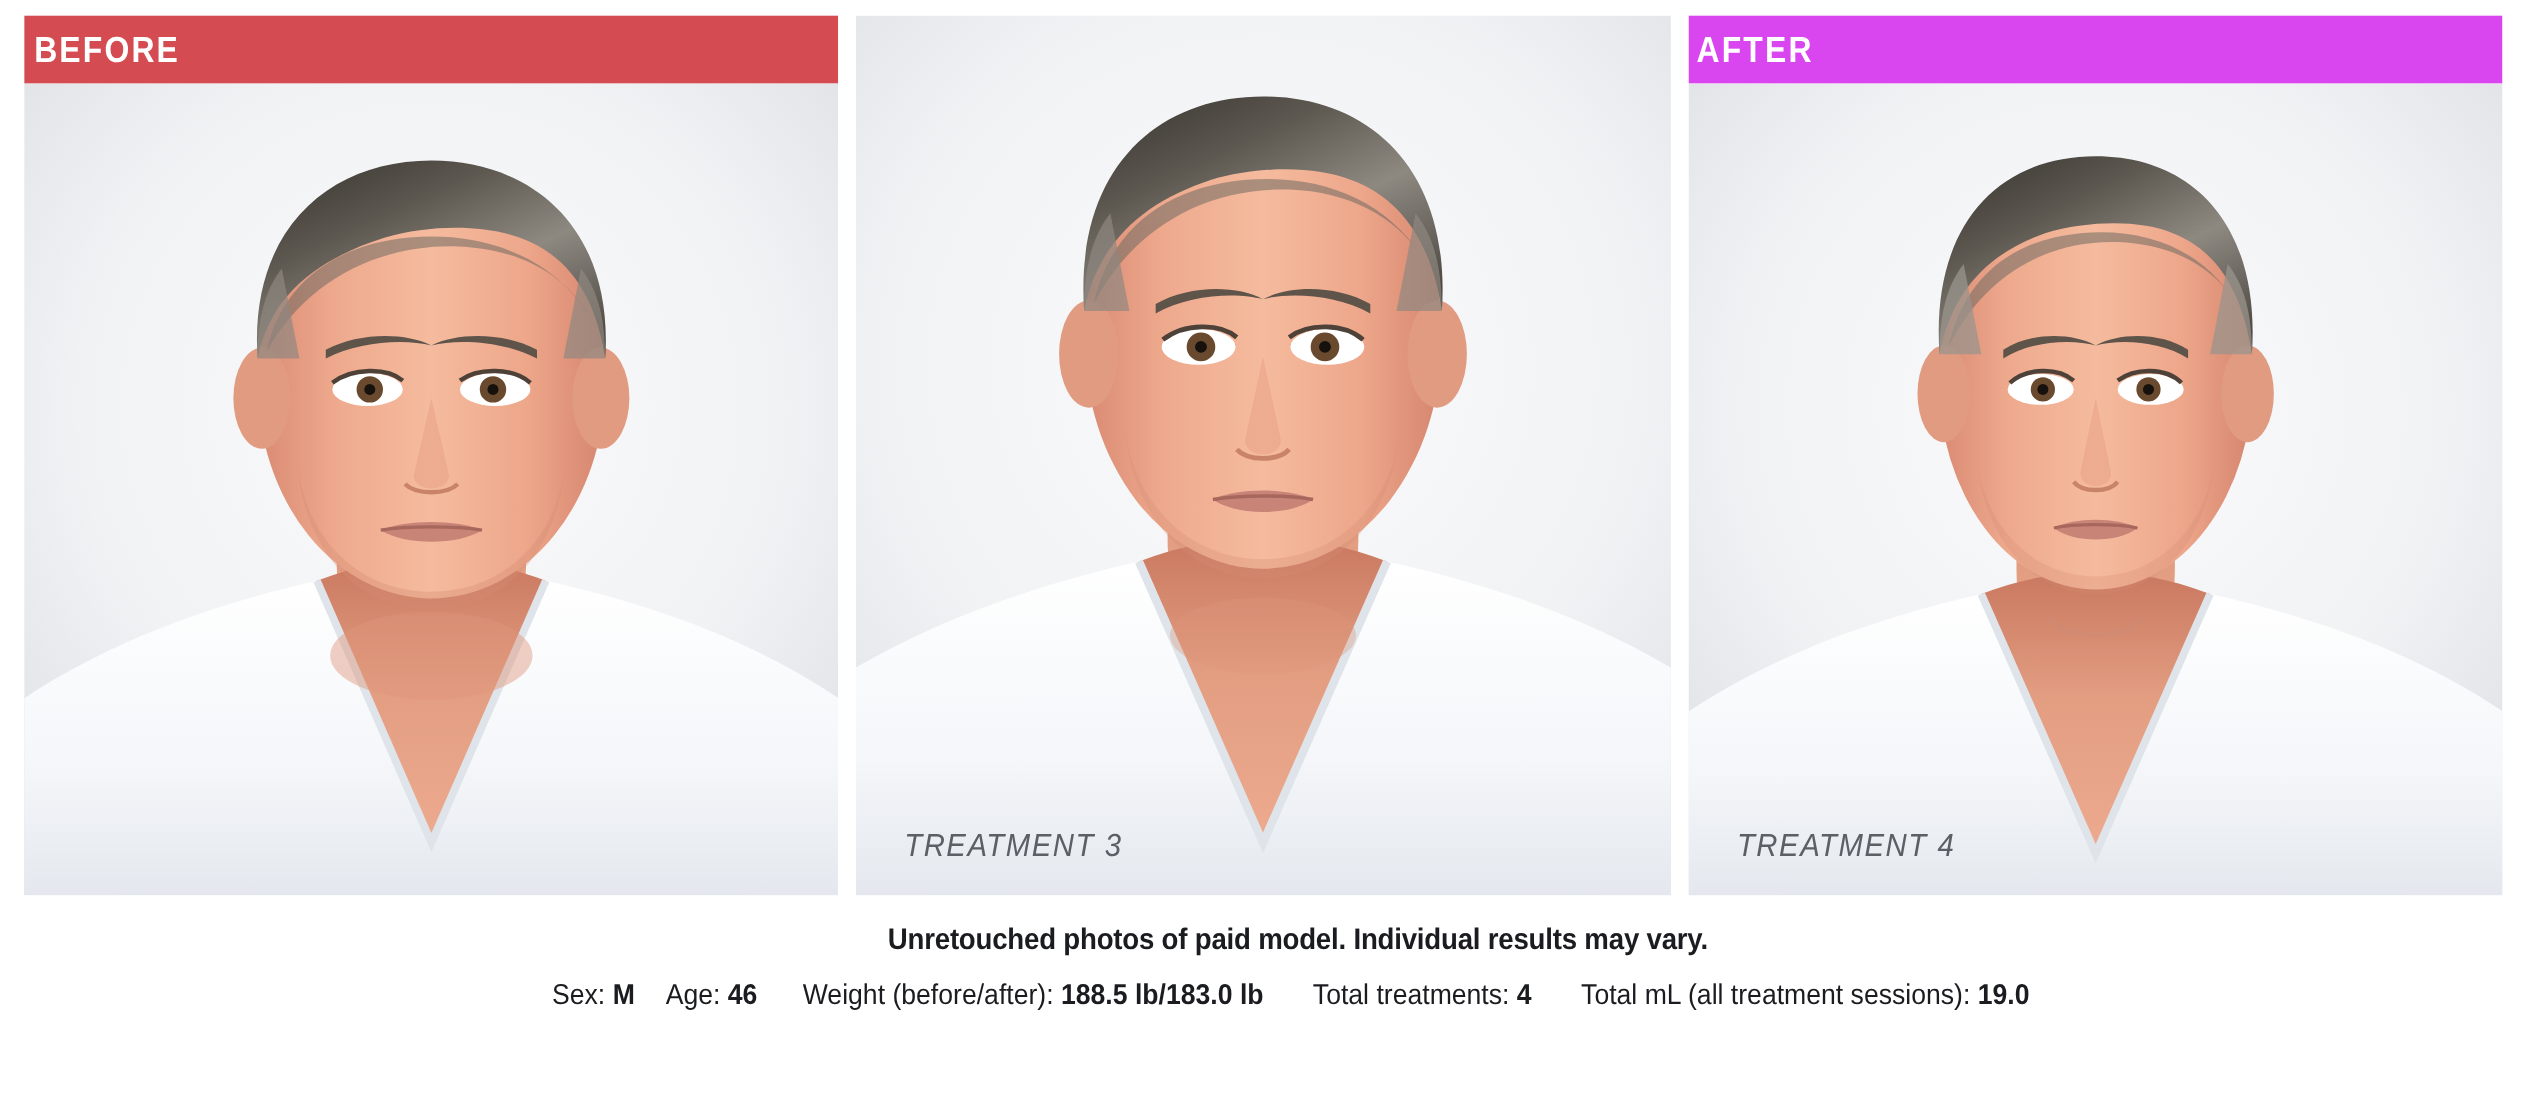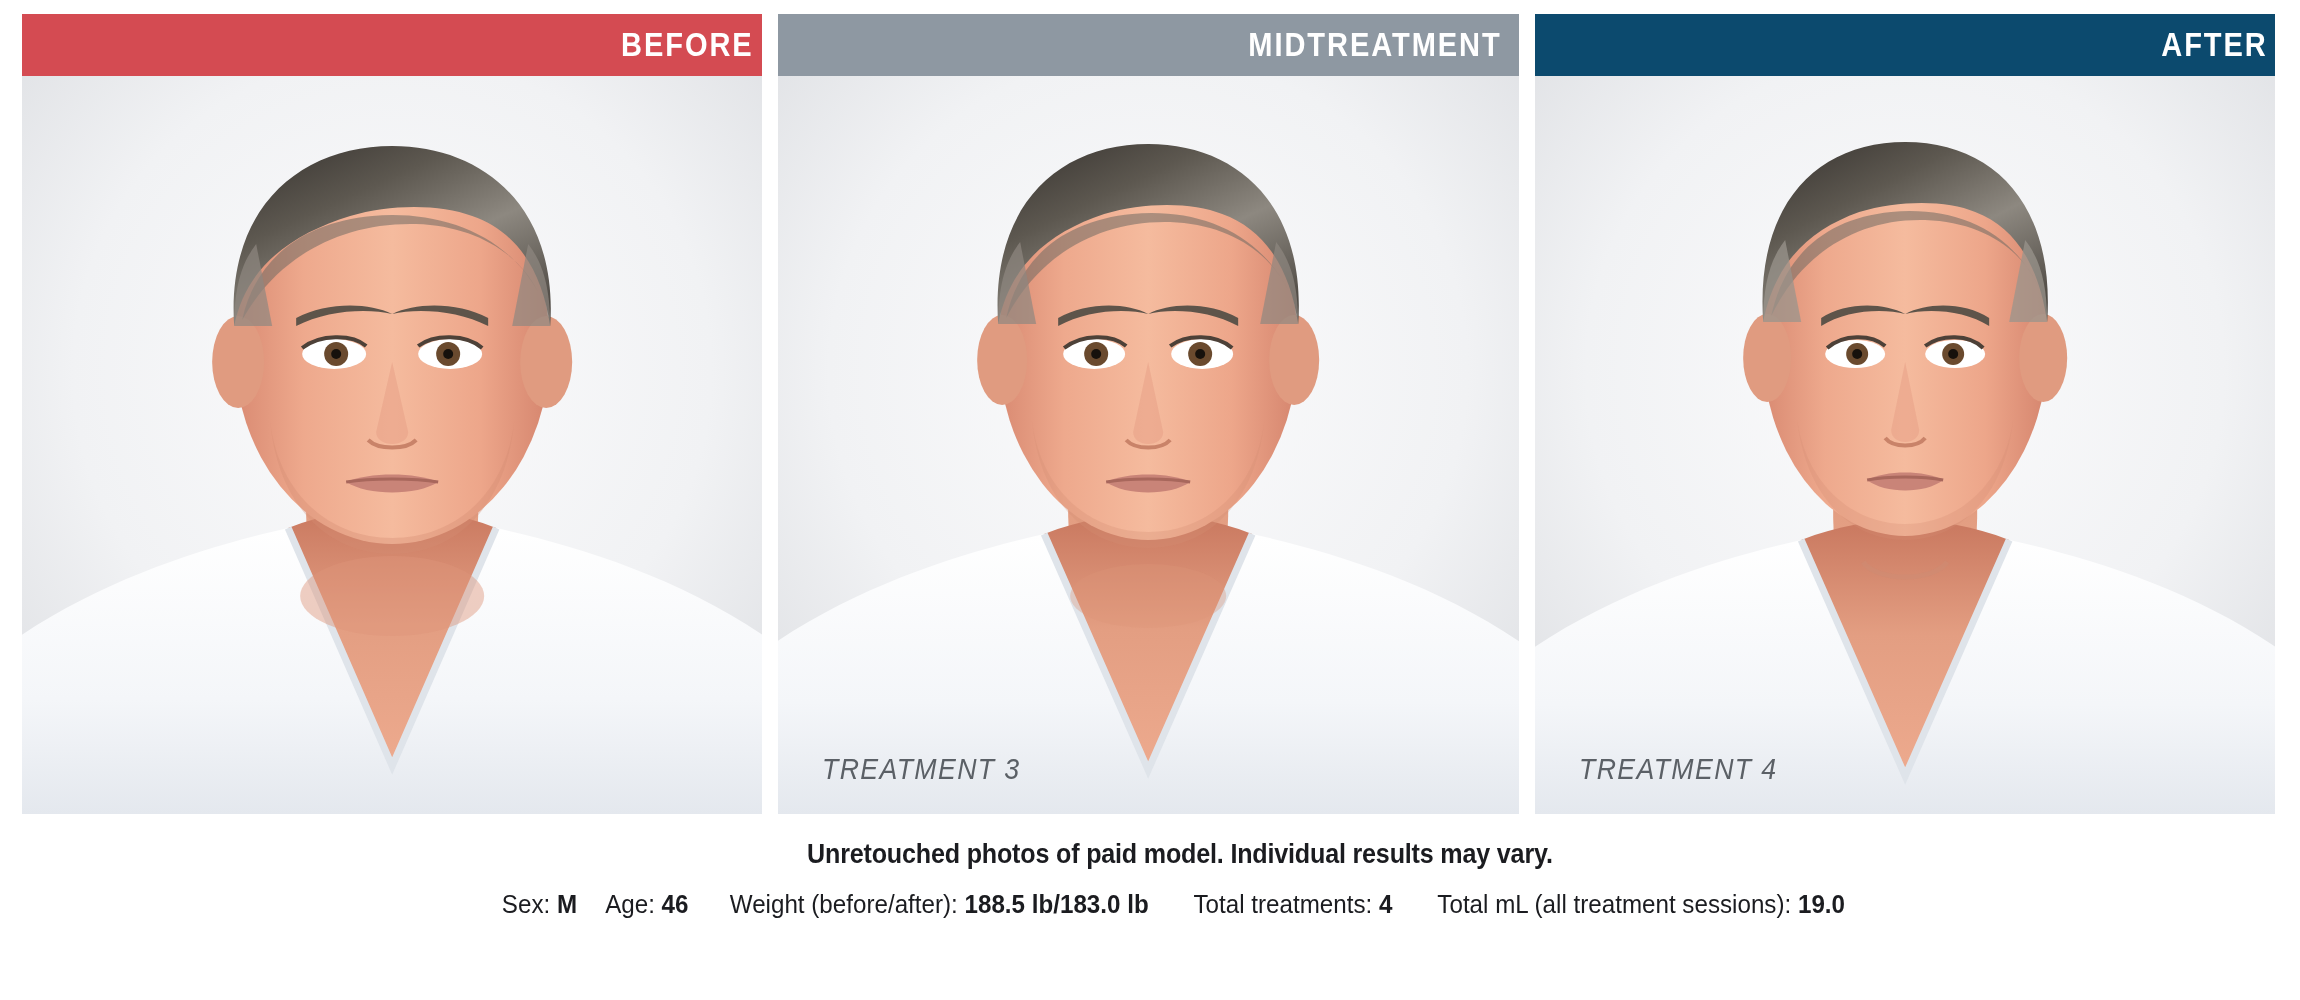--- a/index.html
+++ b/index.html
@@ -46,7 +46,7 @@
     flex: 0 0 62px;
     display: flex;
     align-items: center;
-    justify-content: flex-end;
+    justify-content: flex-start;
     color: #ffffff;
     font-weight: bold;
     font-size: 33px;

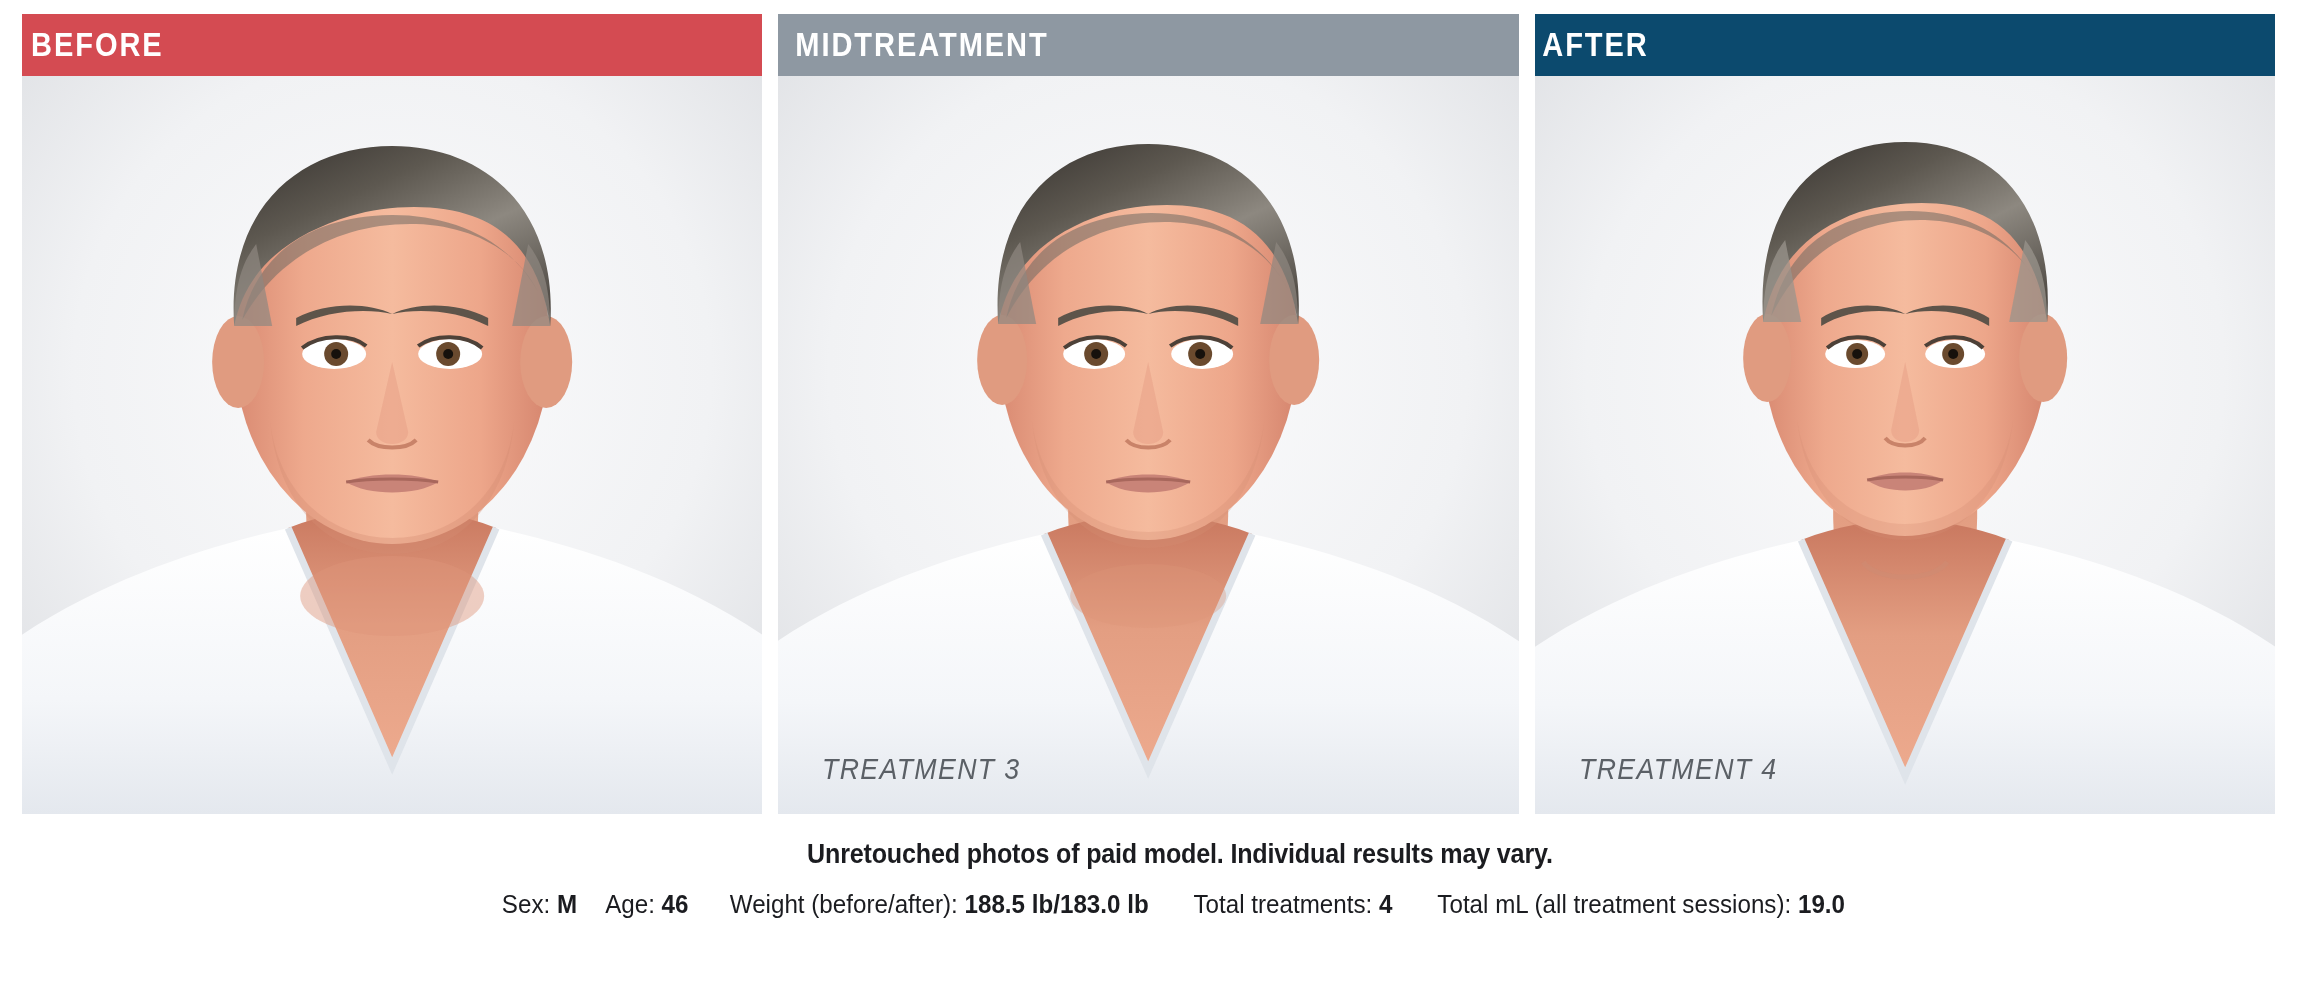--- a/index.html
+++ b/index.html
@@ -198,9 +198,6 @@
     </div>
 
     <div class="panel">
-      <div class="panel-header" style="background:#8e98a2">
-        <span>MIDTREATMENT</span>
-      </div>
       <div class="photo">
         <svg viewBox="0 0 744 738" preserveAspectRatio="xMidYMid slice">
           <defs>

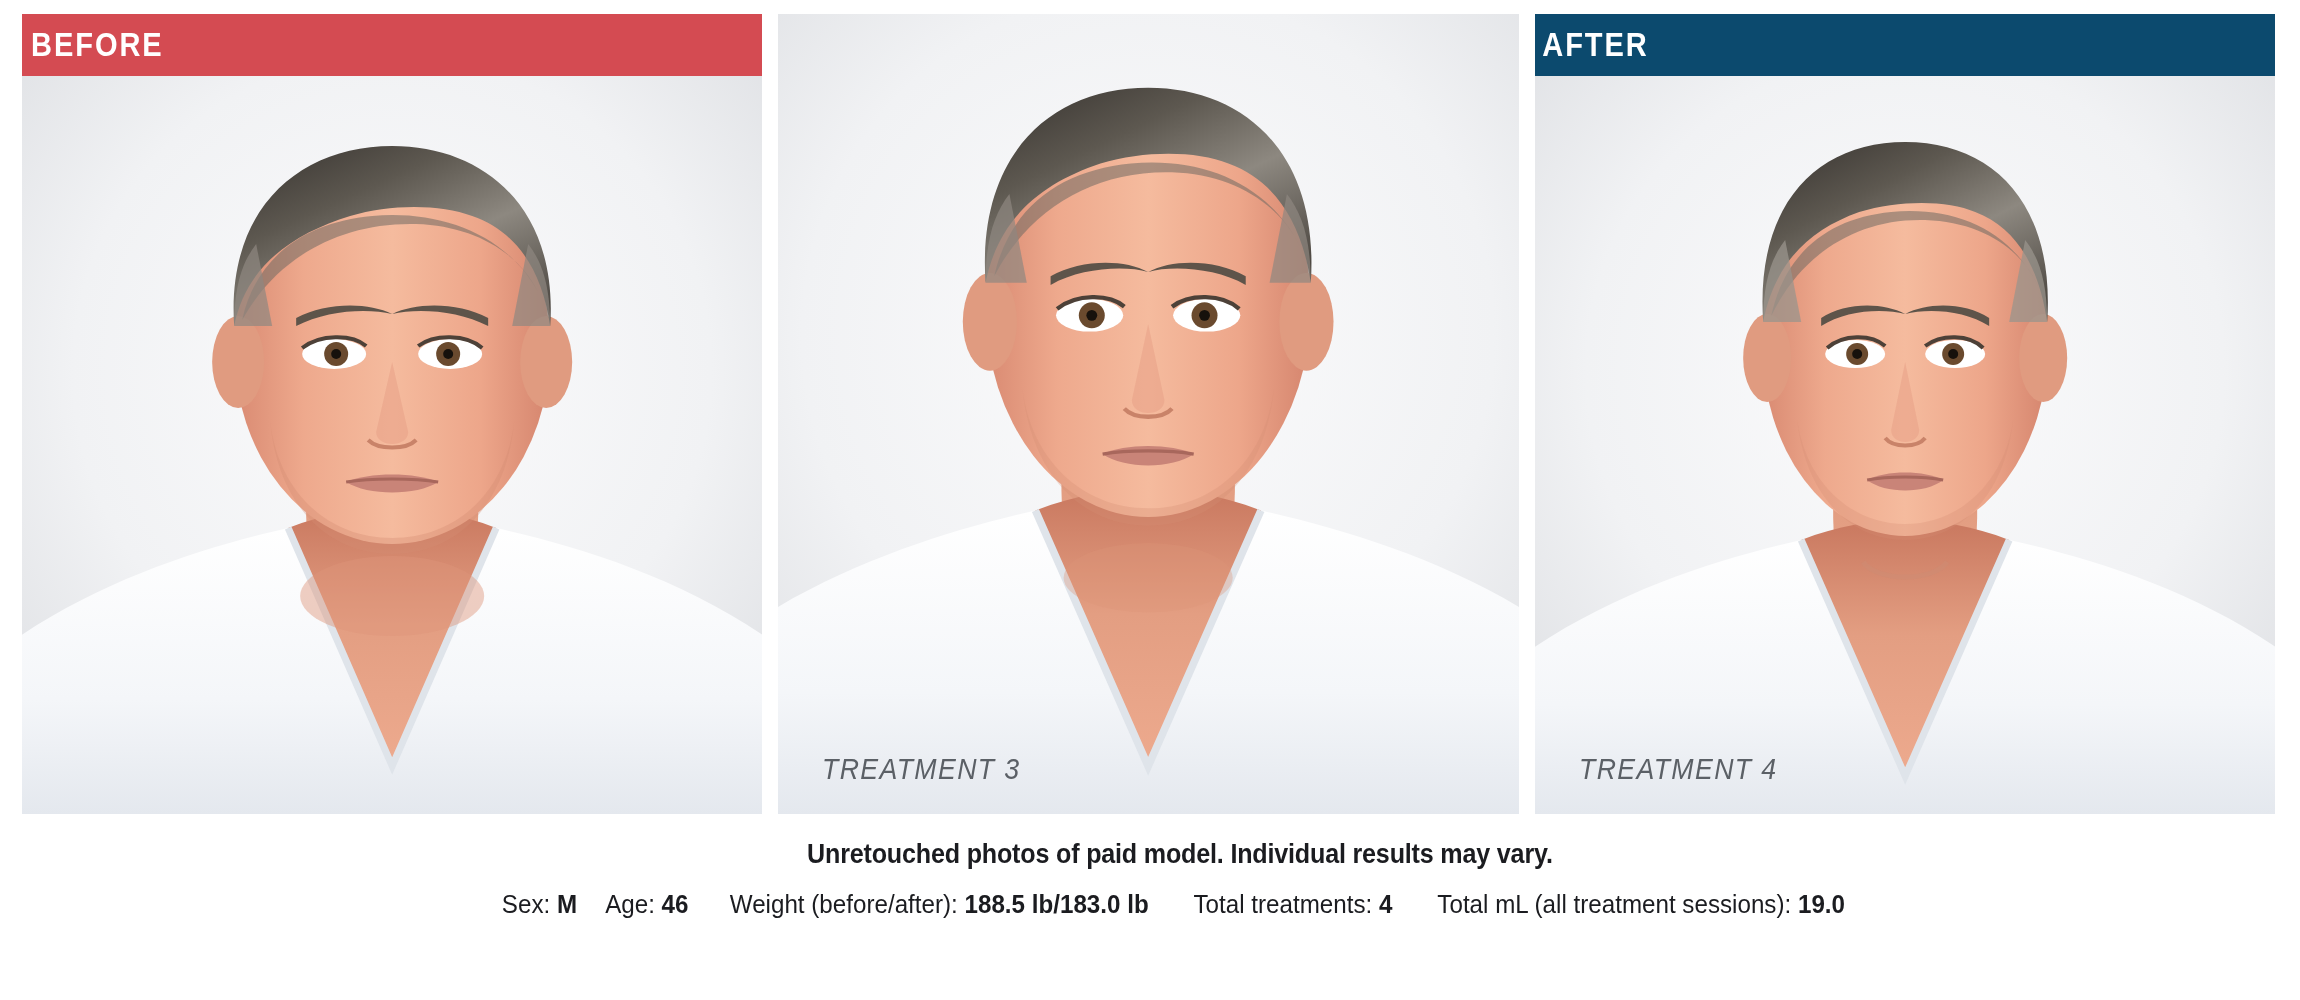--- a/index.html
+++ b/index.html
@@ -268,7 +268,7 @@
     </div>
 
     <div class="panel">
-      <div class="panel-header" style="background:#0c4a6e">
+      <div class="panel-header" style="background:#d946ef">
         <span>AFTER</span>
       </div>
       <div class="photo">

